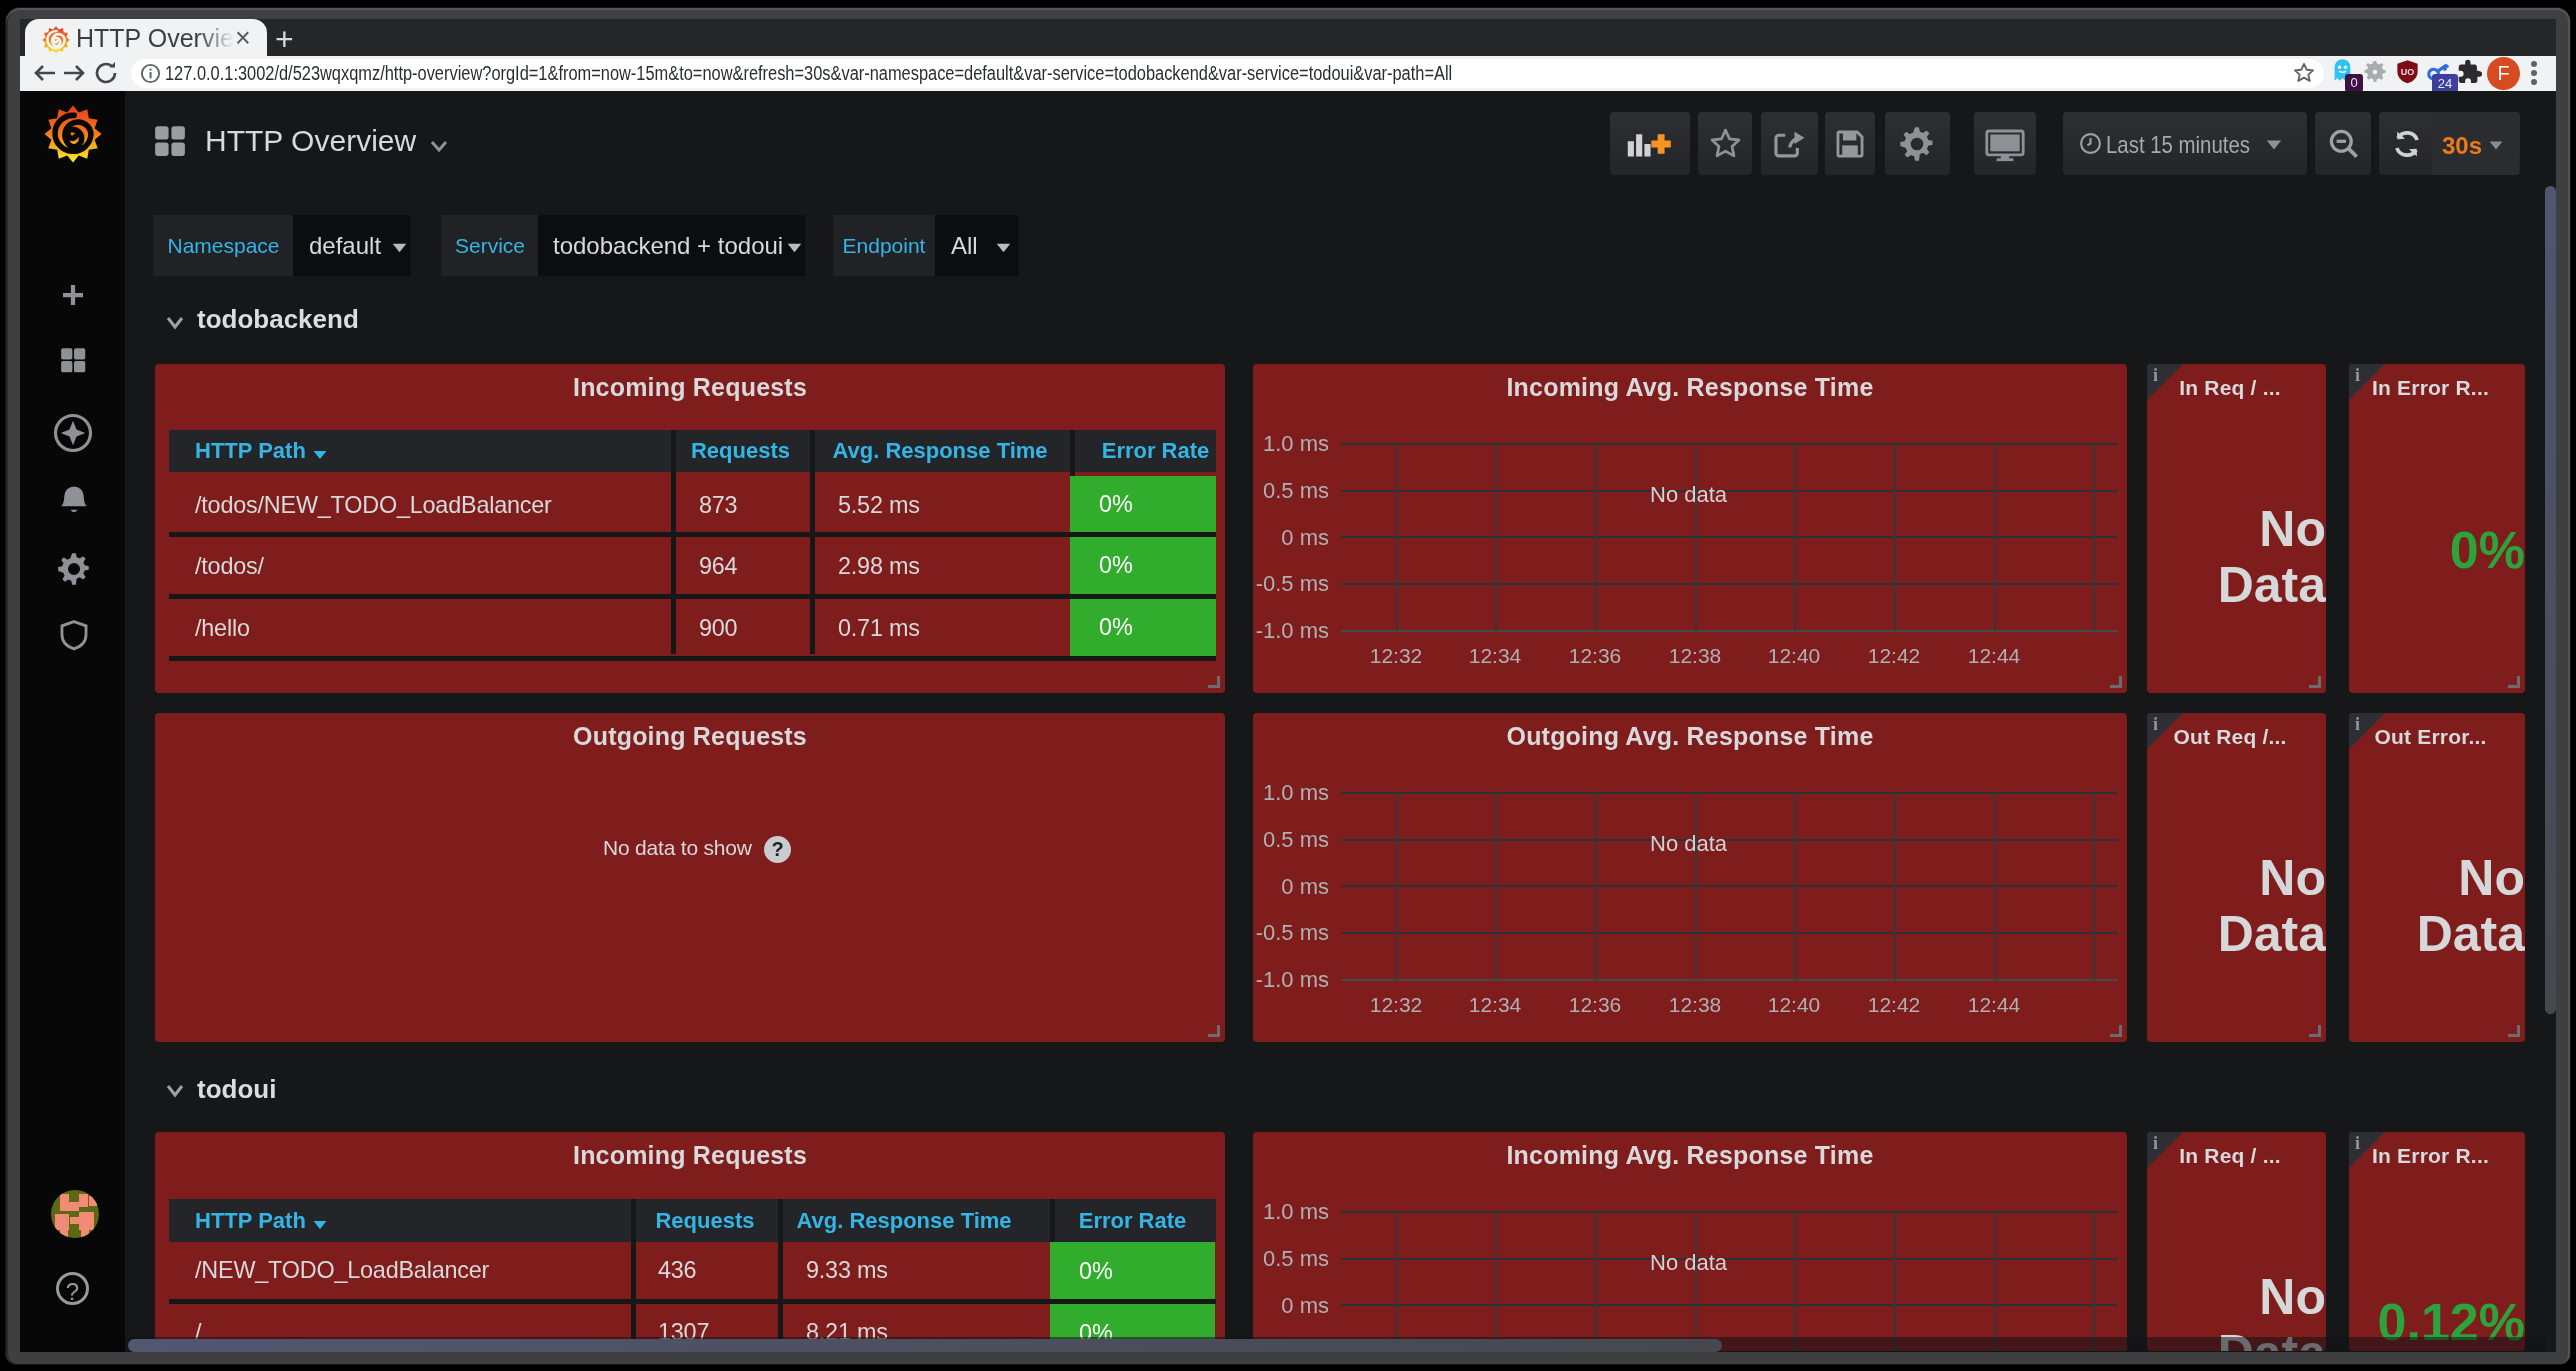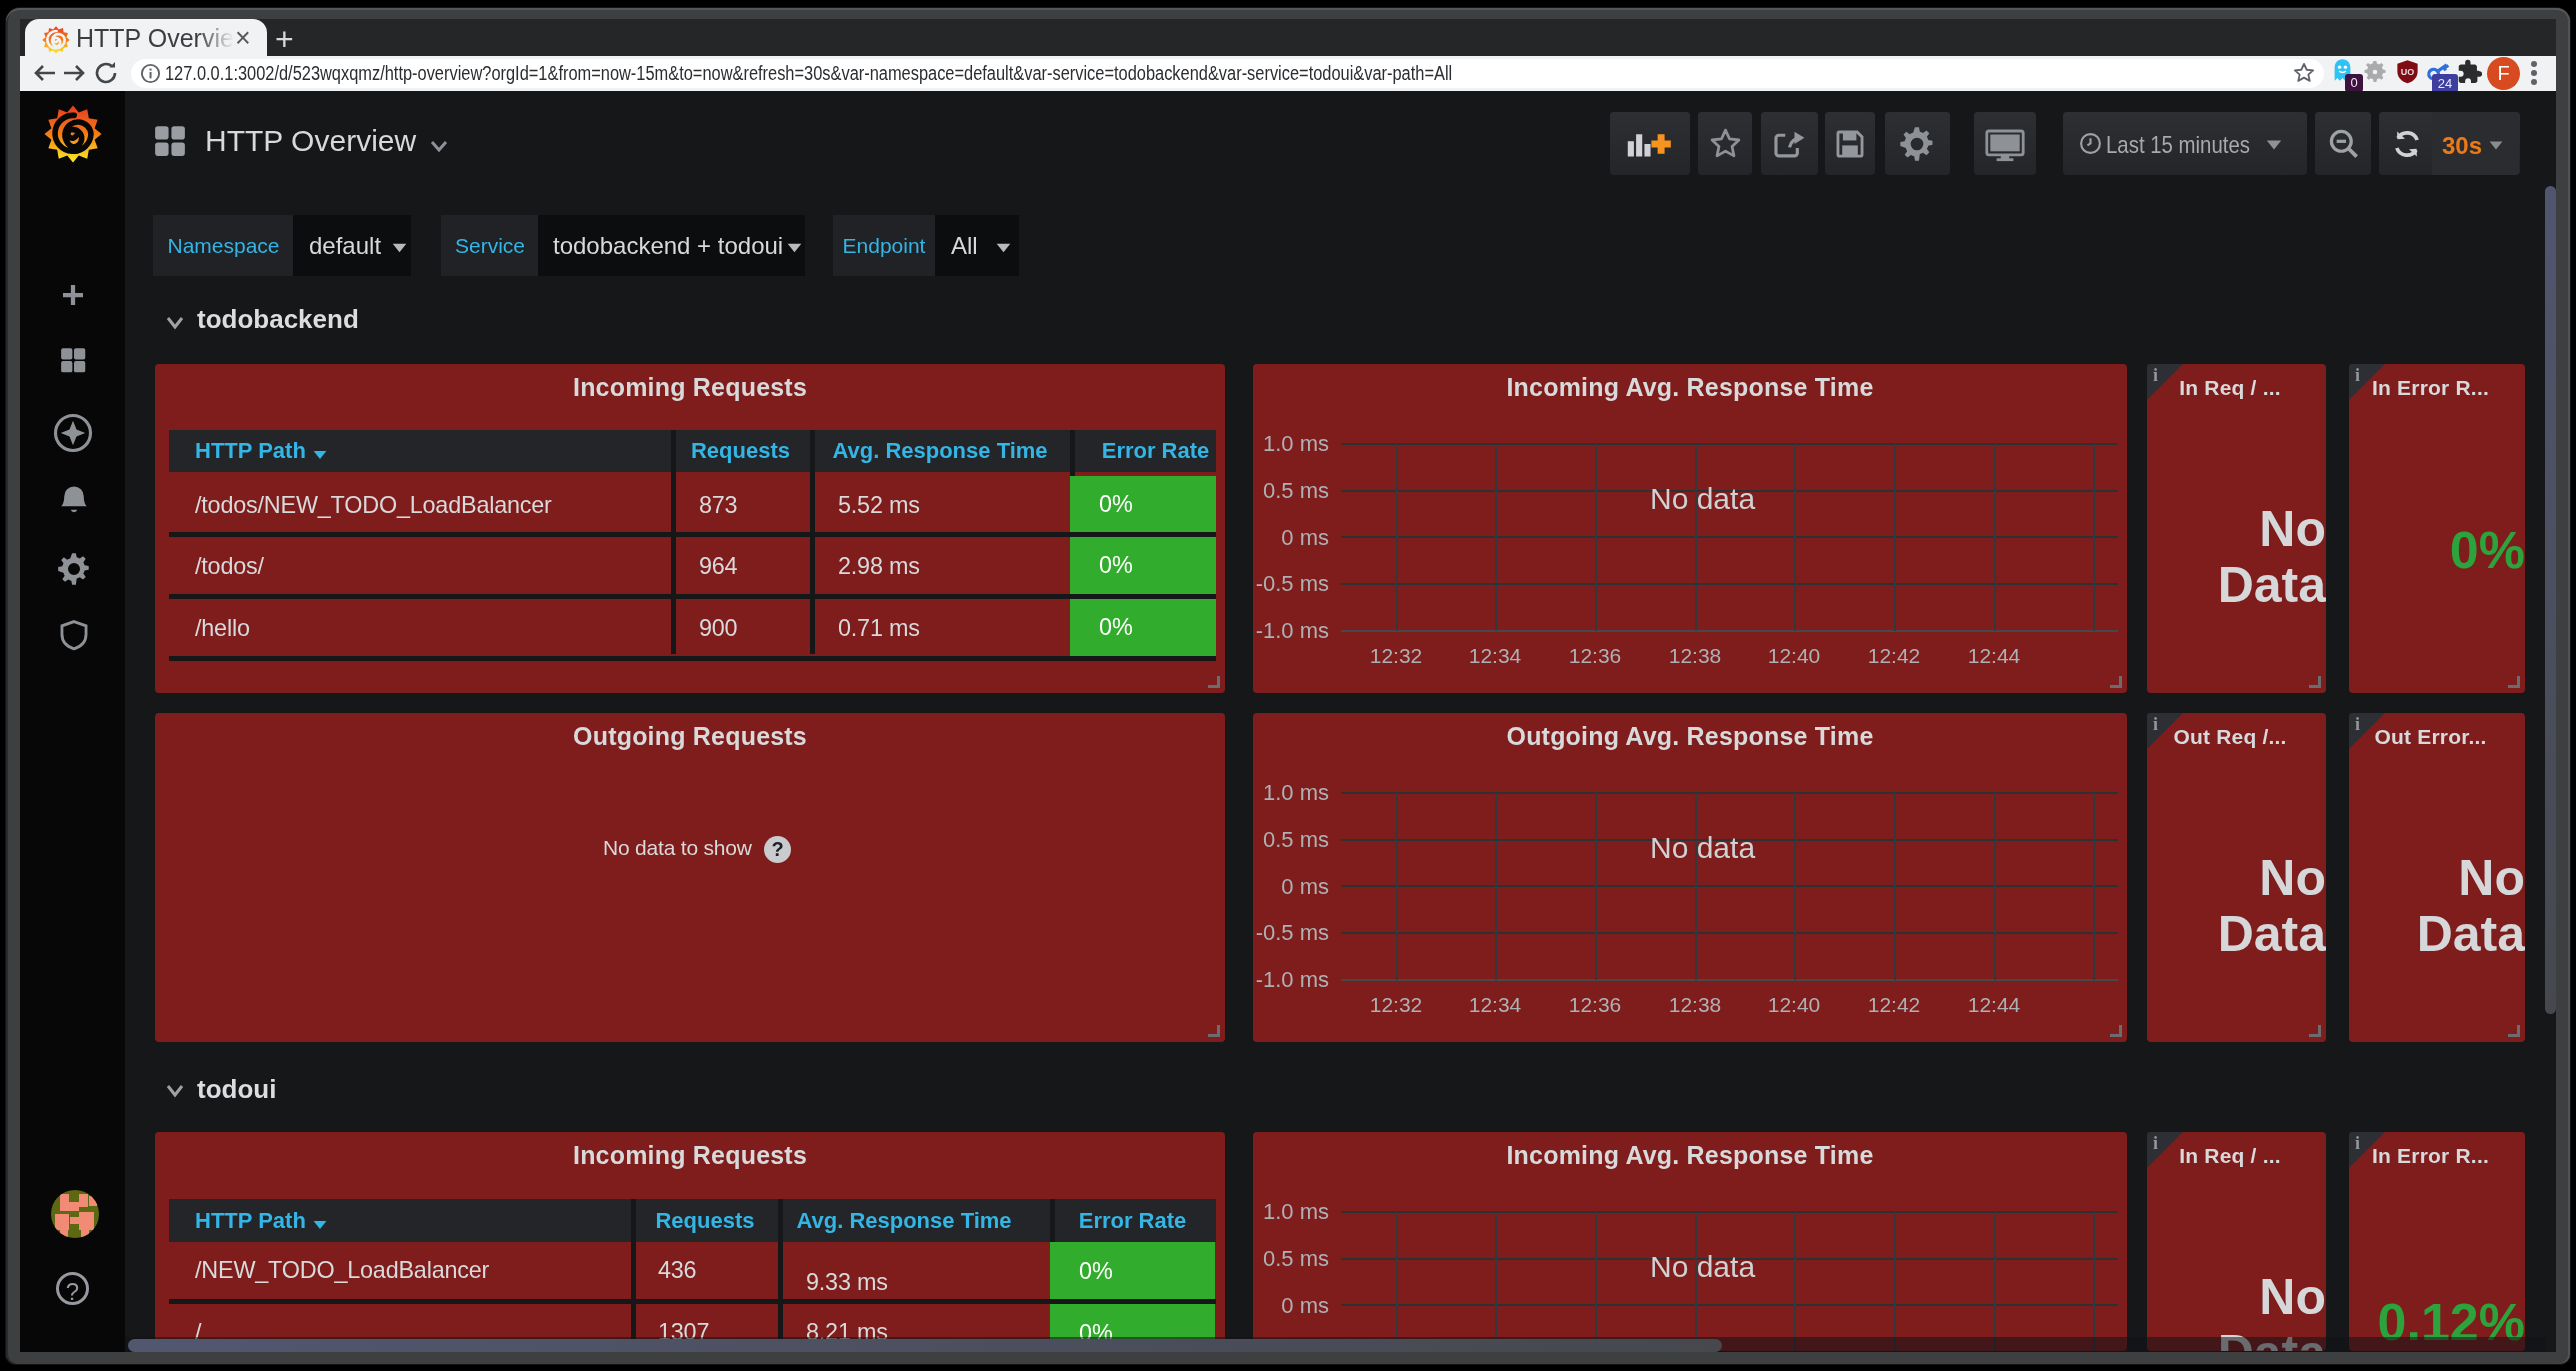--- a/index.html
+++ b/index.html
@@ -13,7 +13,7 @@
   .xlab { position:absolute; text-align:center; font-size:21px; color:#aeb1b4; width:100px; }
   .hline { position:absolute; height:2px; background:#34373b; }
   .vline { position:absolute; width:2px; background:#34373b; }
-  .nodata { position:absolute; font-size:30px; color:#cfd1d3; }
+  .nodata { position:absolute; font-size:22px; color:#cfd1d3; }
   .icbtn { position:absolute; background:linear-gradient(180deg,#2e2f33,#242528); border-radius:4px; }
   .sep3 { position:absolute; width:5px; background:#161719; }
   .rowsep { position:absolute; height:5px; background:#161719; left:14px; width:1047px; }

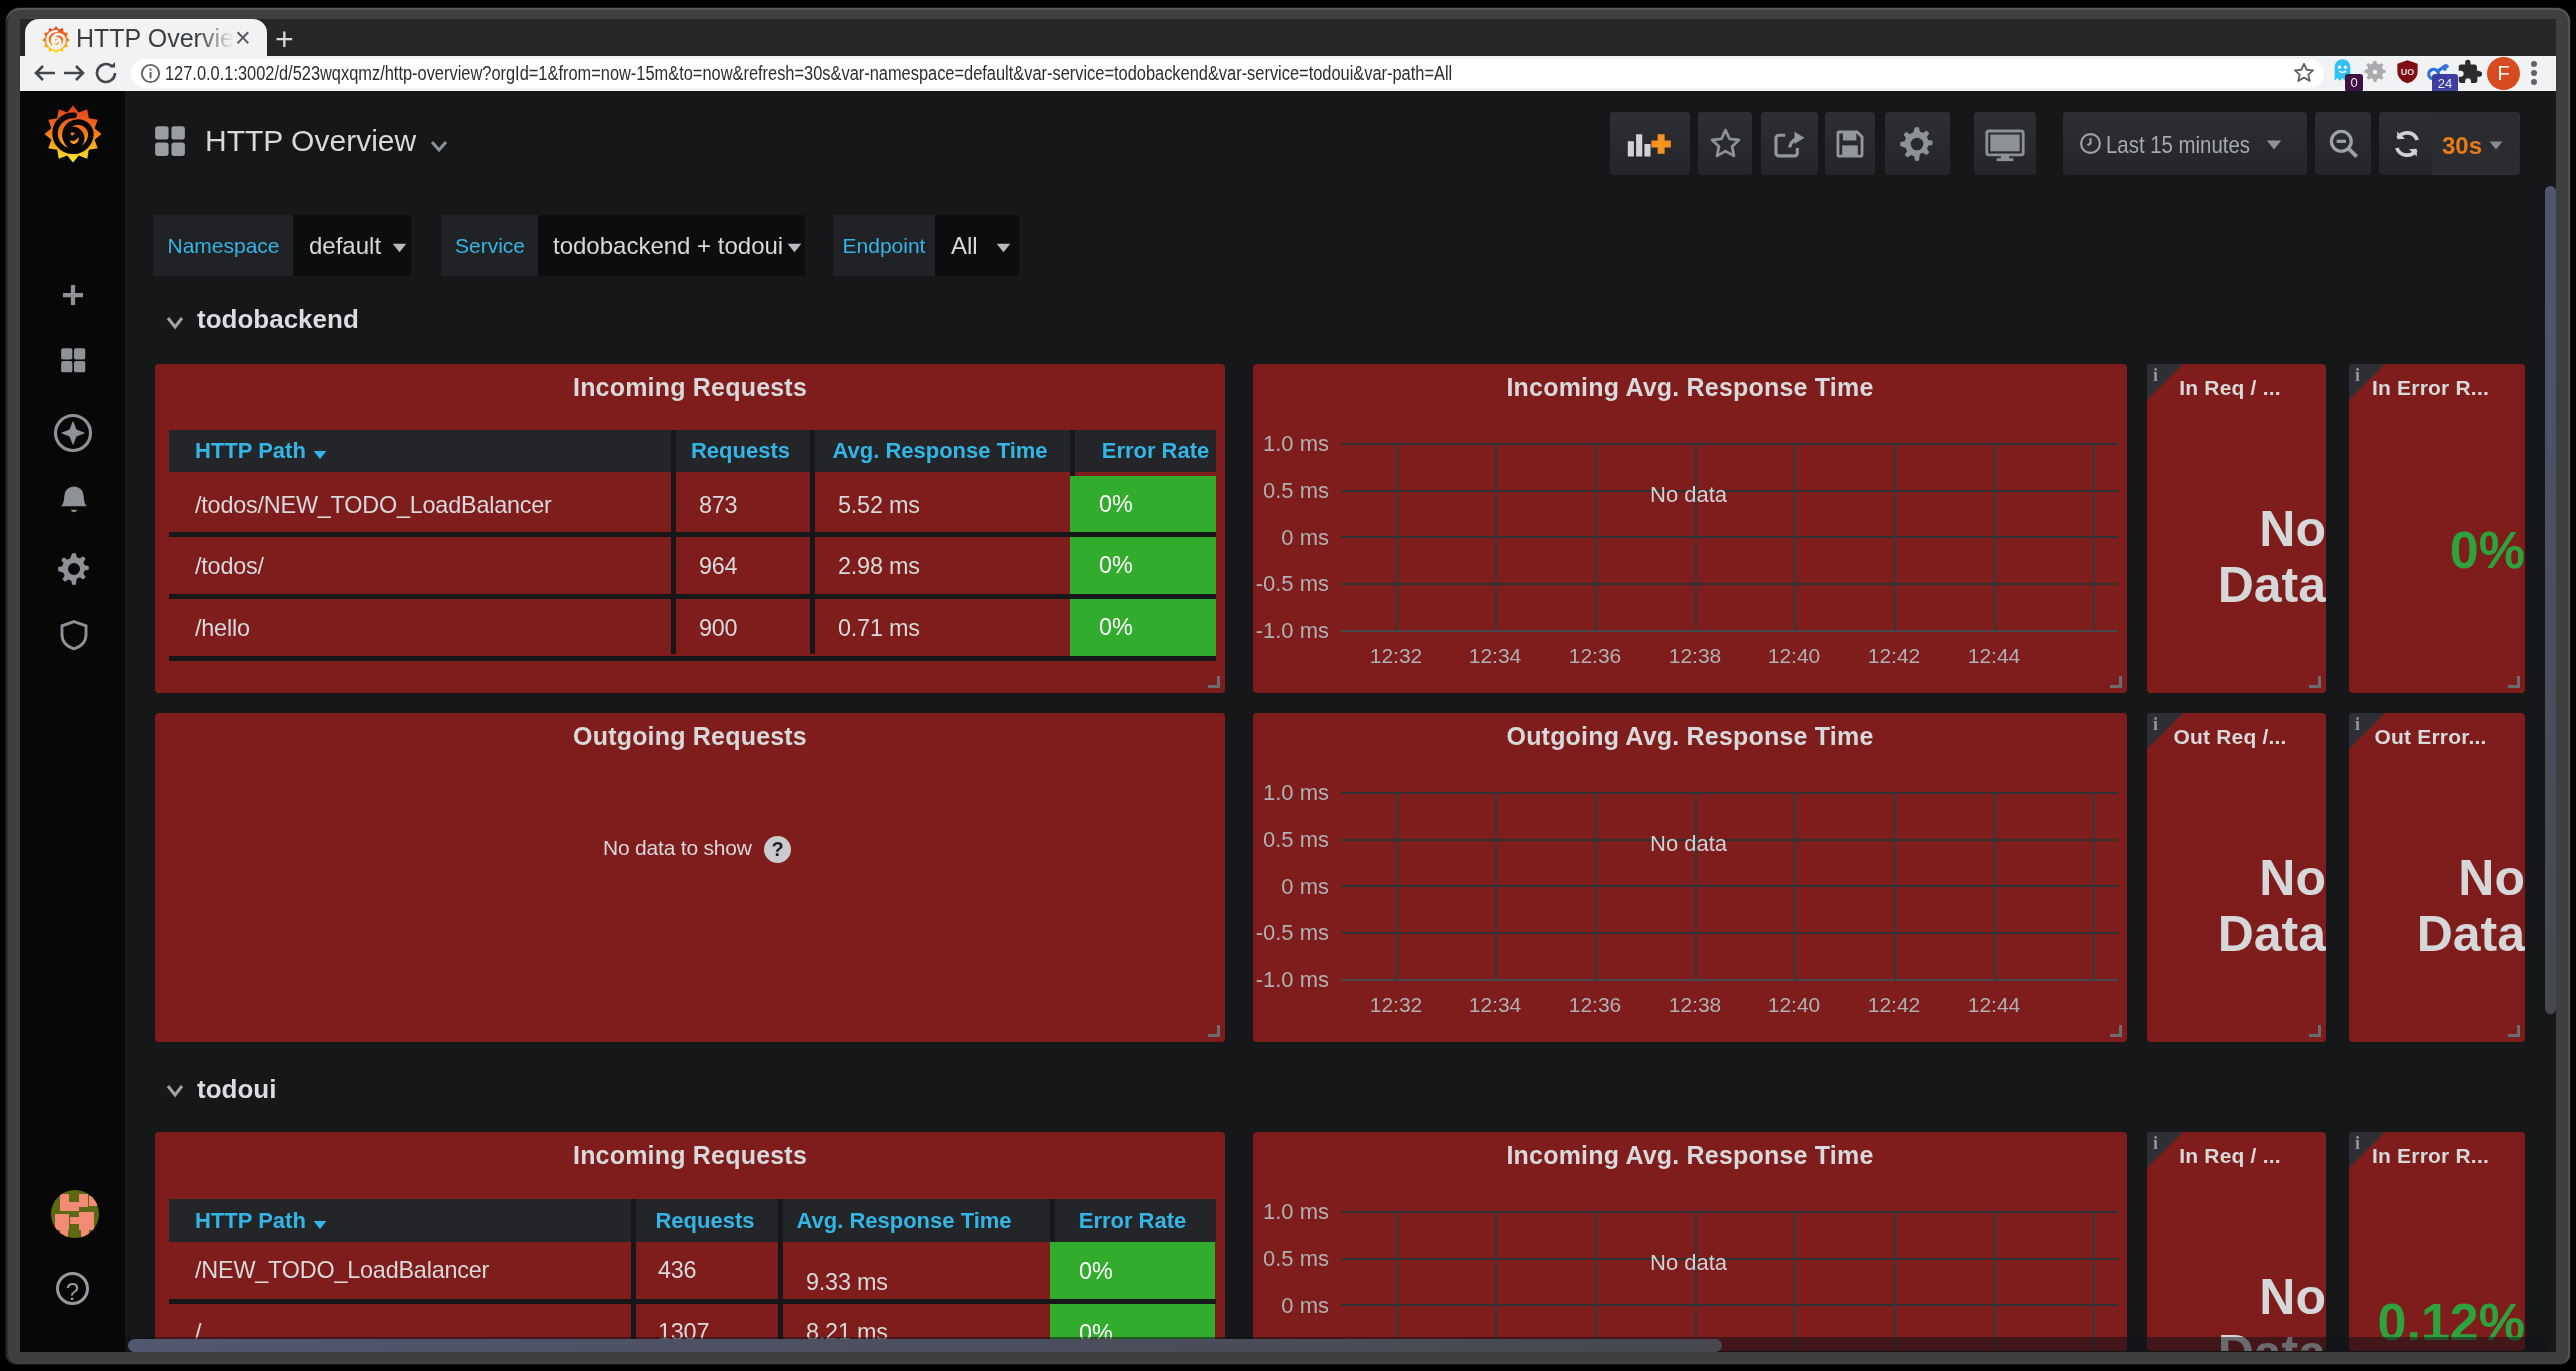--- a/index.html
+++ b/index.html
@@ -409,7 +409,7 @@
 <div class="sep3" style="left:895px;top:67px;height:153px;"></div>
 <div class="cell" style="left:40px;top:125px;">/NEW_TODO_LoadBalancer</div>
 <div class="cell" style="left:503px;top:125px;">436</div>
-<div class="cell" style="left:651px;top:125px;margin-top:12px;">9.33 ms</div>
+<div class="cell" style="left:651px;top:125px;">9.33 ms</div>
 <div class="greencell" style="top:110px;height:58px;line-height:58px;left:895px;width:165px;">0%</div>
 <div class="rowsep" style="top:167px;"></div>
 <div class="cell" style="left:40px;top:187px;">/</div>

